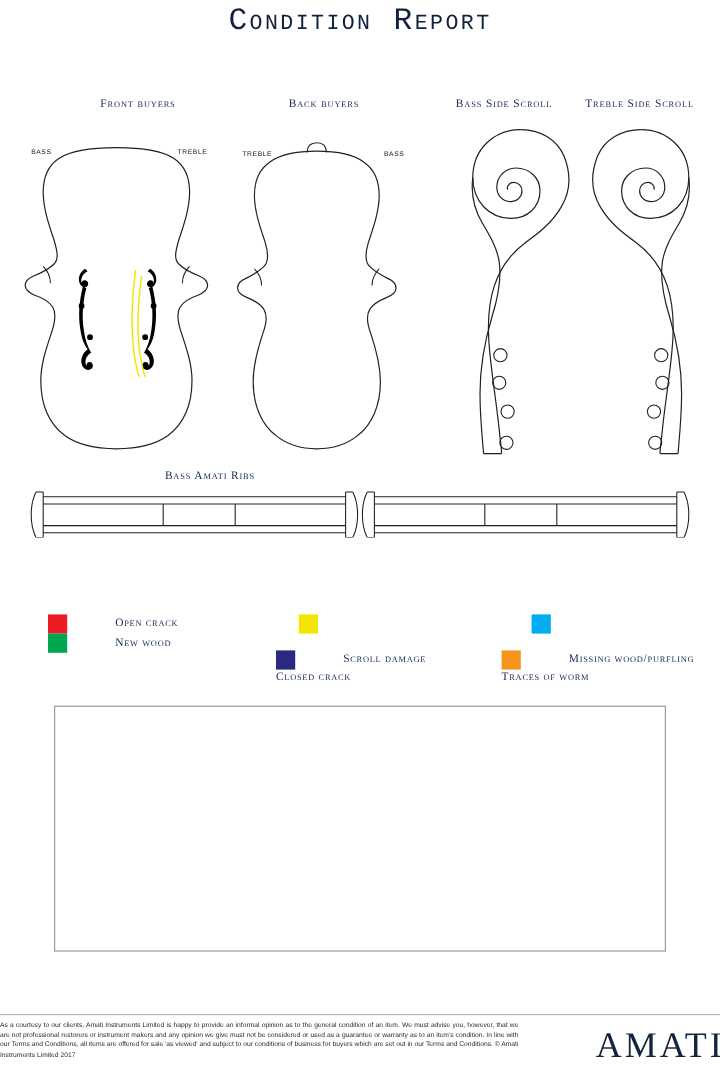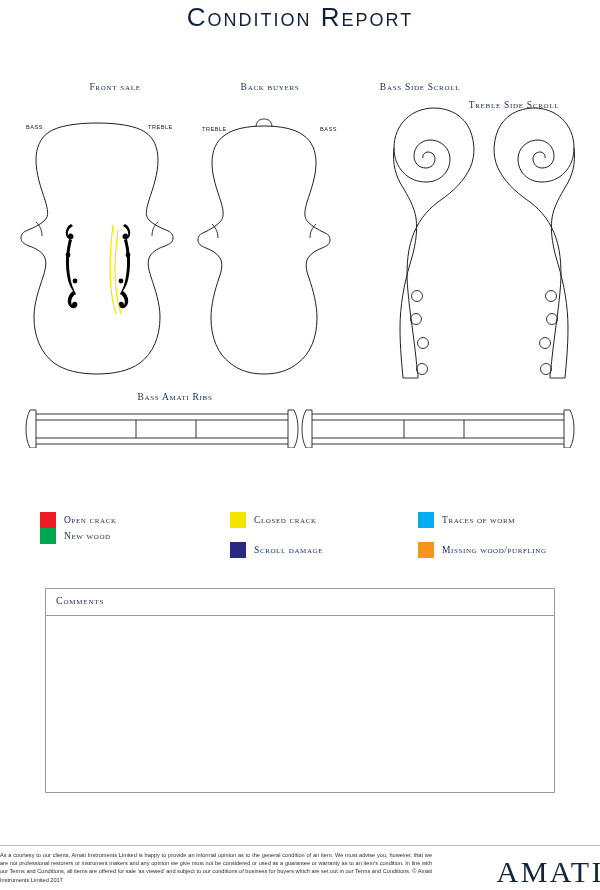--- a/index.html
+++ b/index.html
@@ -26,7 +26,7 @@
     left: 0;
     width: 600px;
     text-align: center;
-    font-family: Liberation Sans, sans-serif;
+    font-family: Liberation Mono, monospace;
     font-size: 26px;
     letter-spacing: 2.0px;
     color: #10213f;

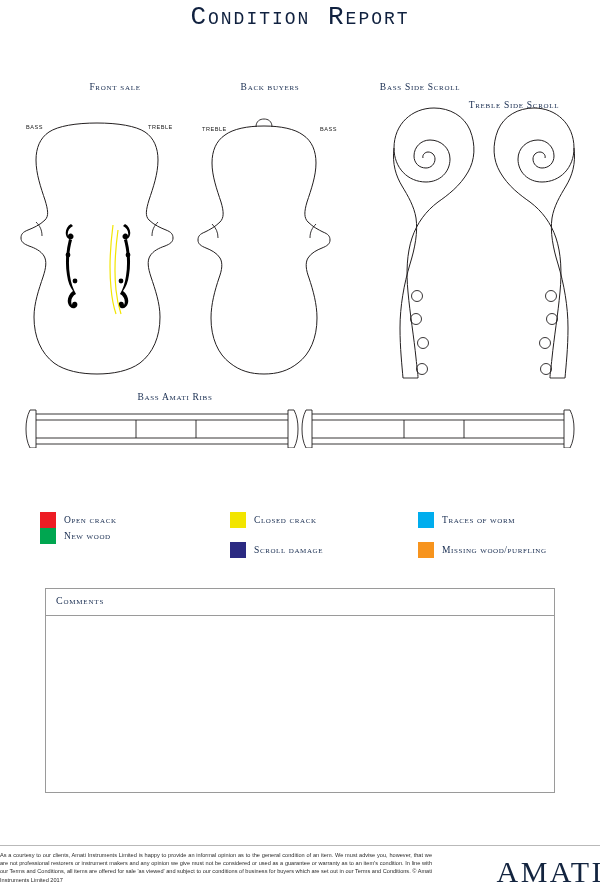--- a/index.html
+++ b/index.html
@@ -159,7 +159,7 @@
 
   <div class="title">Condition Report</div>
 
-  <div class="caption" style="left:40px; top:82px; width:150px;">Front sale</div>
+  <div class="caption" style="left:40px; top:82px; width:150px;">Front buyers</div>
   <div class="caption" style="left:195px; top:82px; width:150px;">Back buyers</div>
   <div class="caption" style="left:355px; top:82px; width:130px;text-align:center;">Bass Side Scroll</div>
   <div class="caption" style="left:452px; top:82px; width:124px;margin-top:18px;">Treble Side Scroll</div>

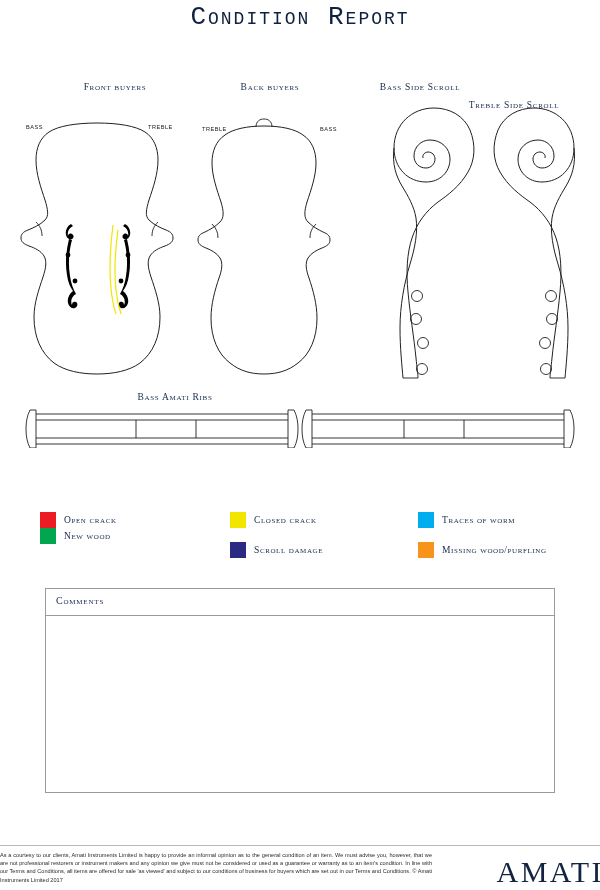--- a/index.html
+++ b/index.html
@@ -162,7 +162,7 @@
   <div class="caption" style="left:40px; top:82px; width:150px;">Front buyers</div>
   <div class="caption" style="left:195px; top:82px; width:150px;">Back buyers</div>
   <div class="caption" style="left:355px; top:82px; width:130px;text-align:center;">Bass Side Scroll</div>
-  <div class="caption" style="left:452px; top:82px; width:124px;margin-top:18px;">Treble Side Scroll</div>
+  <div class="caption" style="left:471px; top:82px; width:124px;">Treble Side Scroll</div>
 
   <div class="tinylabel" style="left:26px; top:124px;">BASS</div>
   <div class="tinylabel" style="left:148px; top:124px;">TREBLE</div>

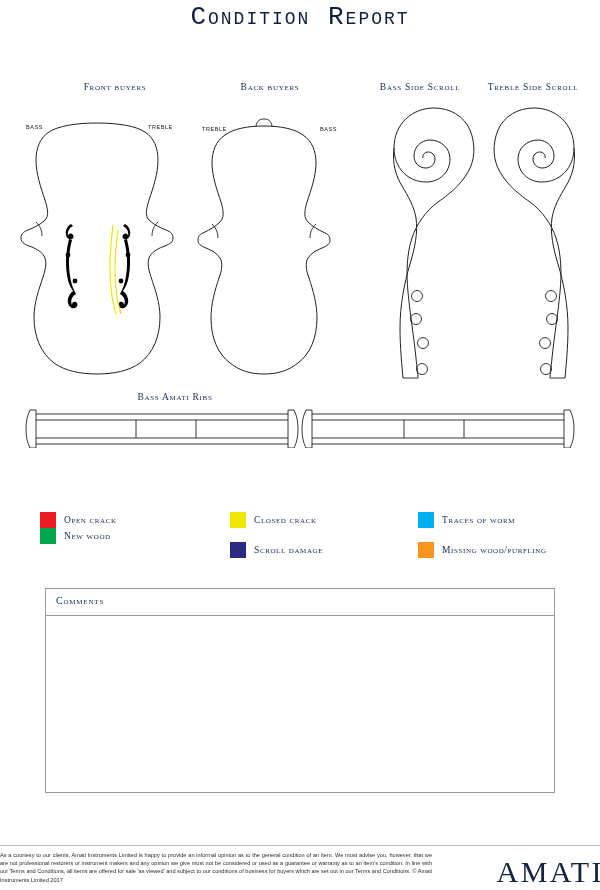--- a/index.html
+++ b/index.html
@@ -69,6 +69,7 @@
     display: flex;
     align-items: center;
     white-space: nowrap;
+    gap: 32px;
   }
   .swatch {
     width: 16px;

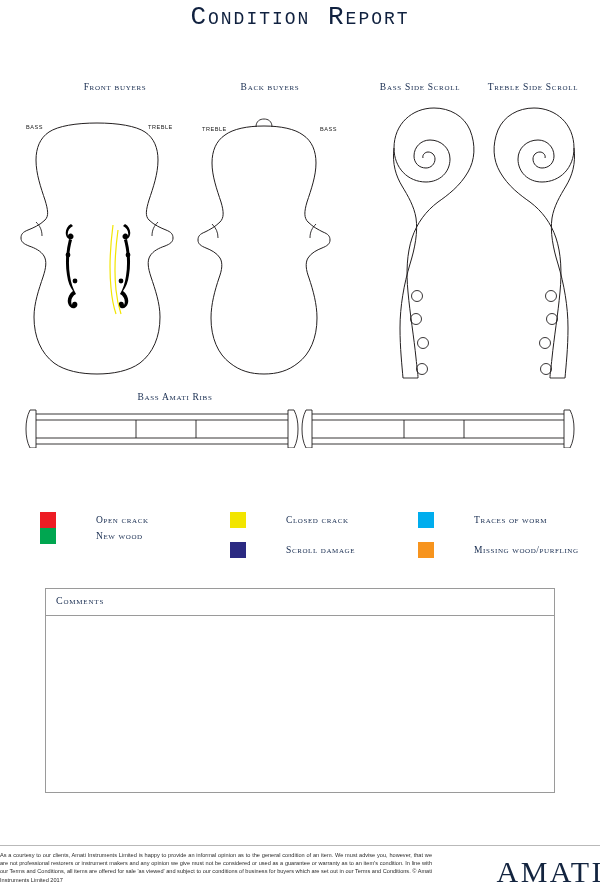--- a/index.html
+++ b/index.html
@@ -380,7 +380,7 @@
       <span class="legend-label">Open crack</span>
     </div>
 
-    <div class="legend-item" style="left:190px; top:4px;">
+    <div class="legend-item" style="left:190px; top:4px;flex-direction:column;">
       <span class="swatch" style="background:#f2e500"></span>
       <span class="legend-label">Closed crack</span>
     </div>

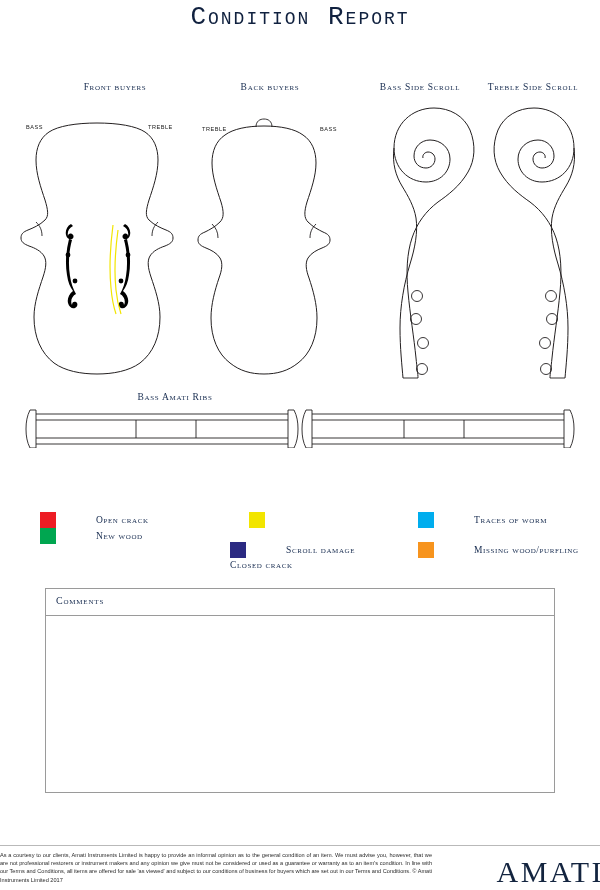--- a/index.html
+++ b/index.html
@@ -385,7 +385,7 @@
       <span class="legend-label">Closed crack</span>
     </div>
 
-    <div class="legend-item" style="left:378px; top:4px;">
+    <div class="legend-item" style="left:378px; top:4px;flex-direction:column;">
       <span class="swatch" style="background:#00adee"></span>
       <span class="legend-label">Traces of worm</span>
     </div>

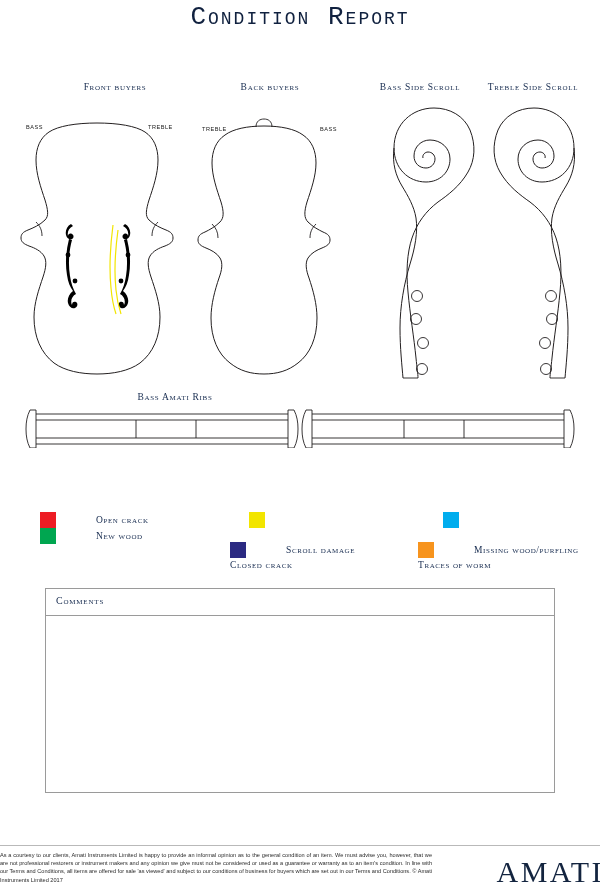--- a/index.html
+++ b/index.html
@@ -407,7 +407,6 @@
   </div>
 
   <div class="comments-box">
-    <div class="comments-head">Comments</div>
     <textarea class="comments-area" placeholder="" style=""></textarea>
   </div>
 

